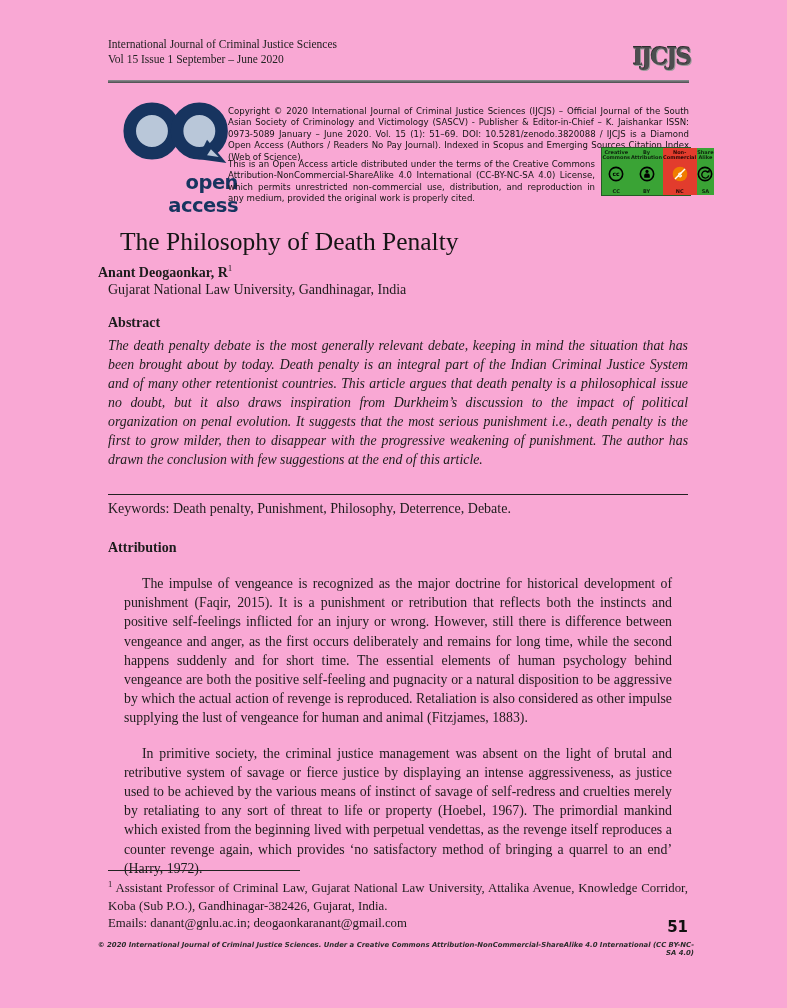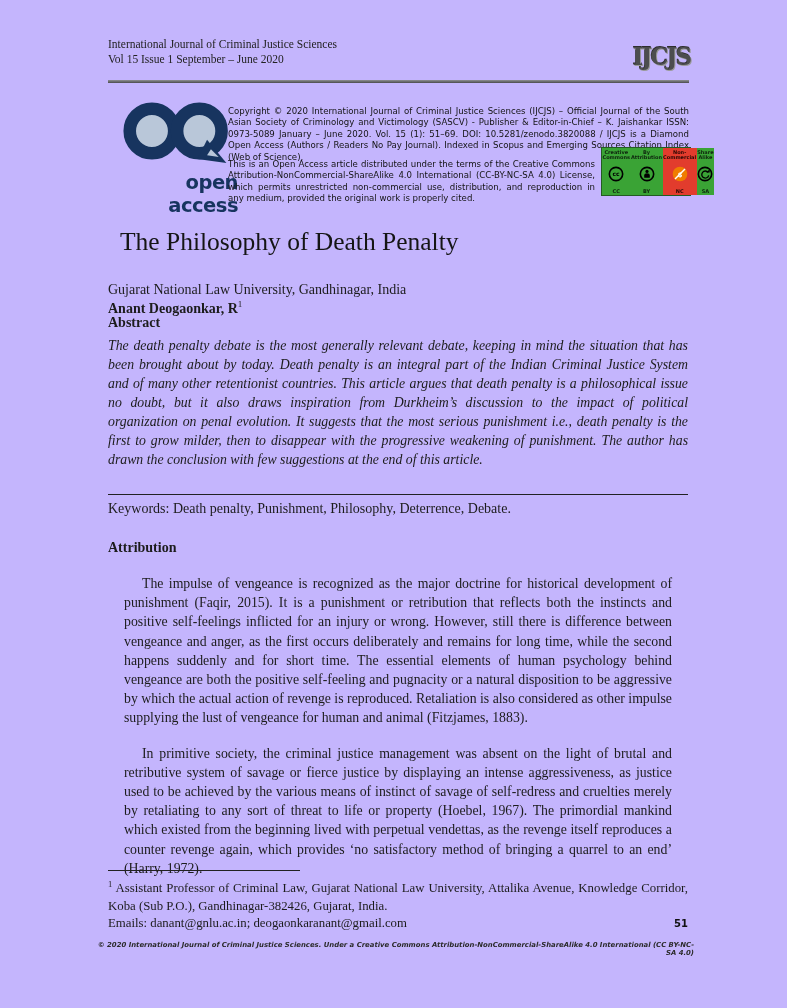--- a/index.html
+++ b/index.html
@@ -7,7 +7,7 @@
     position: relative;
     width: 787px; height: 1008px;
     margin: 0 auto;
-    background: #c4b5fd;
+    background: #f9a8d4;
     font-family: "Liberation Serif", "DejaVu Serif", serif;
     color: #1c1c1c;
     overflow: hidden;

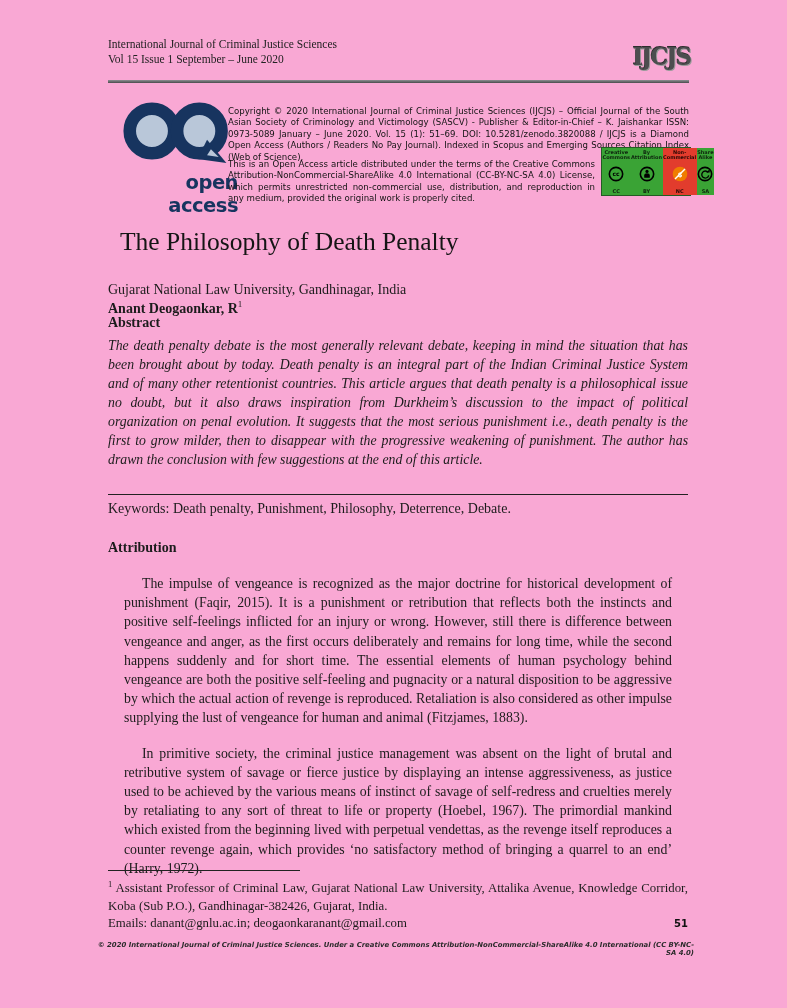--- a/index.html
+++ b/index.html
@@ -49,7 +49,7 @@
   
   .article-title { position:absolute; top:215px; left:108px; width:580px;
     font-size:25.5px; line-height:30px; color:#151515; }
-  .author-line { position:absolute; top:263px; left:108px; font-size:14px; font-weight:bold;margin-top:36px; }
+  .author-line { position:absolute; top:263px; left:98px; font-size:14px; font-weight:bold; }
   .author-line sup { font-size:9px; font-weight:normal; }
   .affiliation { position:absolute; top:282px; left:108px; font-size:14px; }
   .abstract-heading { position:absolute; top:315px; left:108px; font-size:14px; font-weight:bold; }

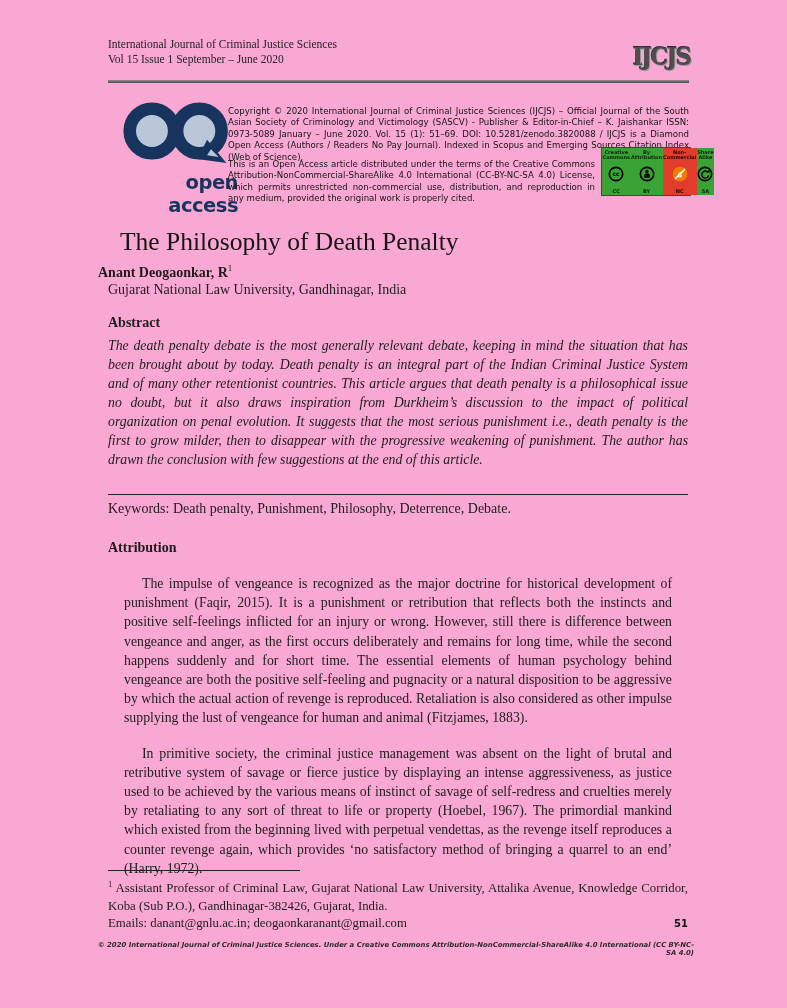--- a/index.html
+++ b/index.html
@@ -70,7 +70,7 @@
   .footnote sup { font-size:8.5px; }
   .footnote-emails { display:block; text-align:left; }
   .page-number { position:absolute; top:918px; left:108px; width:580px; text-align:right;
-    font-family:"DejaVu Sans", sans-serif; font-weight:bold; font-size:10px; color:#111; }
+    font-family:"DejaVu Sans", sans-serif; font-weight:bold; font-size:15px; color:#111; }
   .footer-copyright { position:absolute; top:941px; left:94px; width:600px; text-align:right;
     font-family:"DejaVu Sans", sans-serif; font-weight:bold; font-style:italic;
     font-size:6.9px; color:#2b2b2b; }

